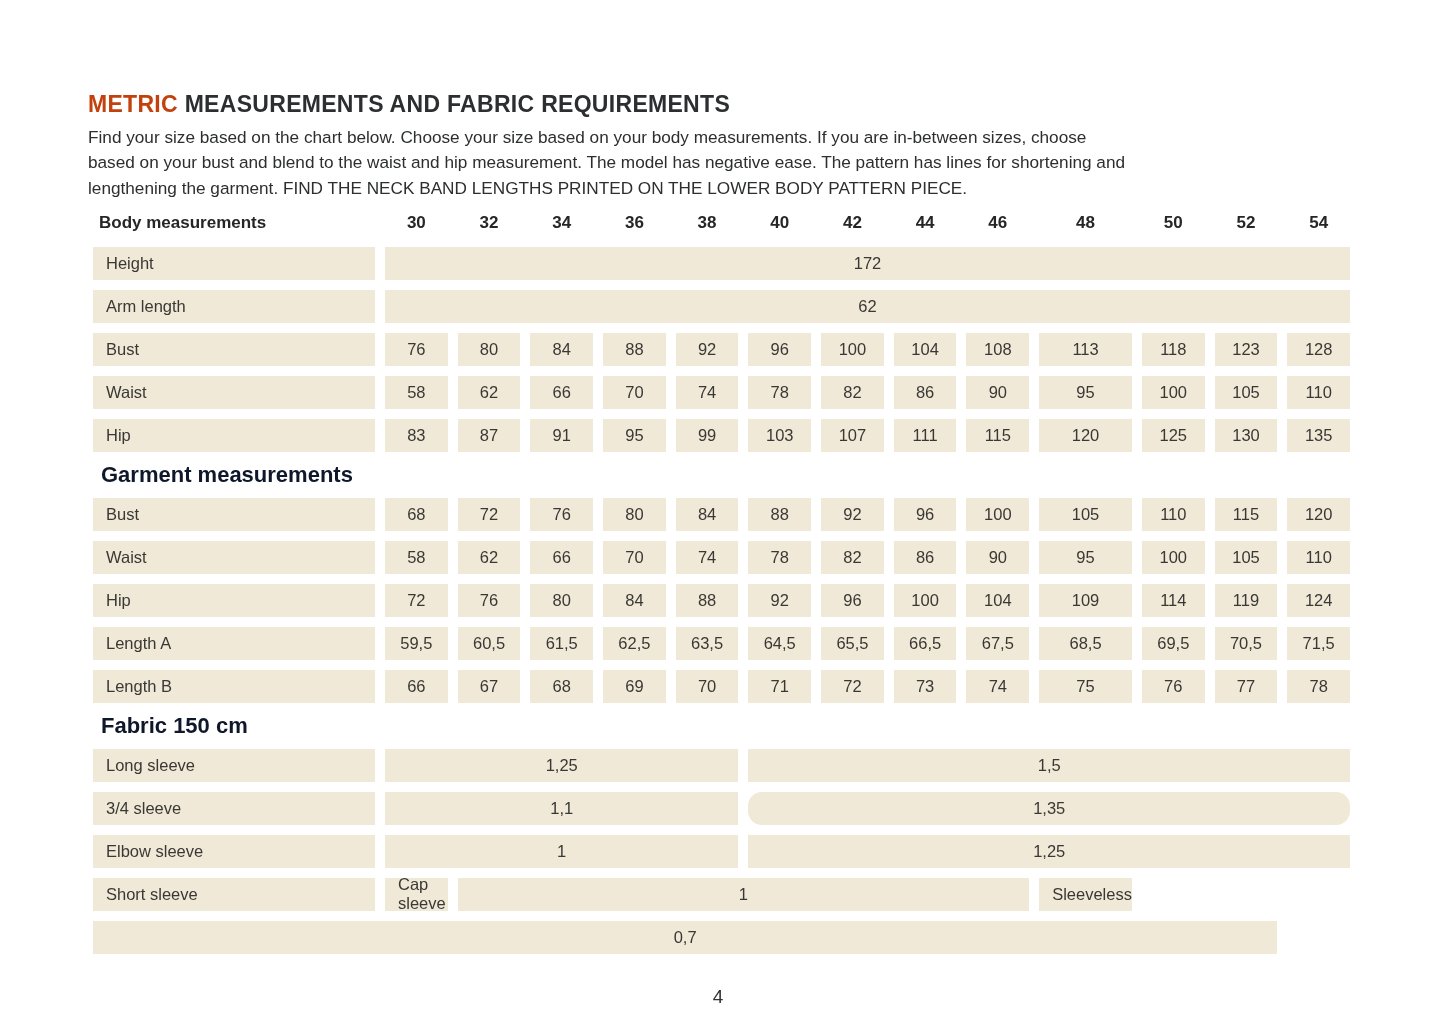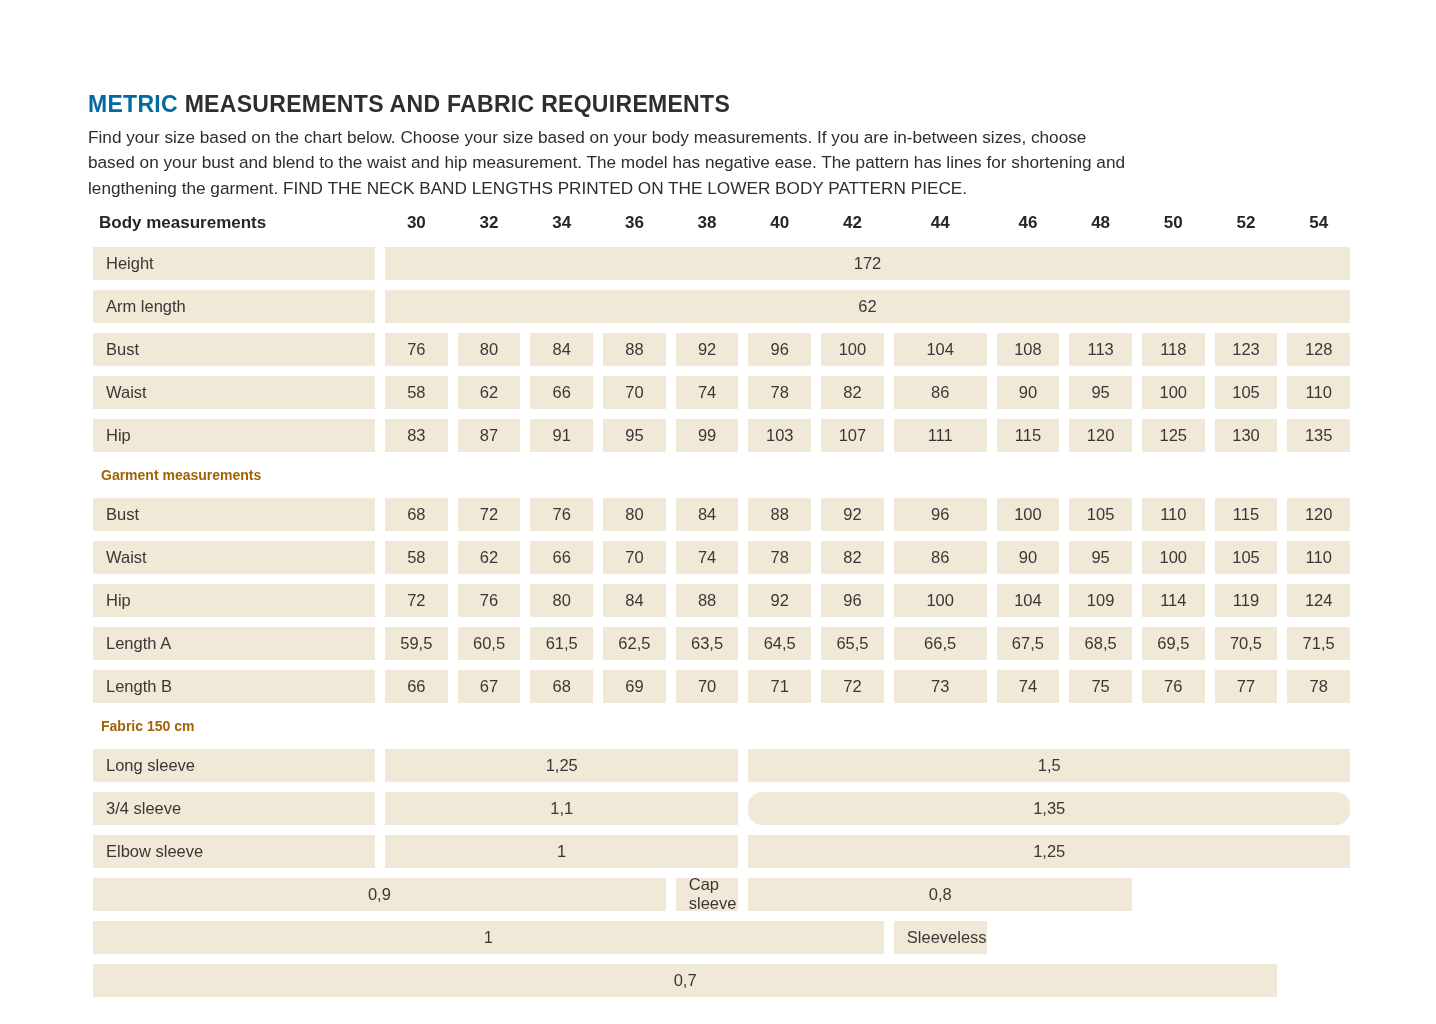--- a/index.html
+++ b/index.html
@@ -17,7 +17,7 @@
     font-size: 23px; line-height: 28px; font-weight: 700;
     letter-spacing: 0.3px; color: #2c2e2f;
   }
-  h1.title .accent { color: #0369a1; text-align: right; }
+  h1.title .accent { color: #c2410c; text-align: right; }
 
   .intro {
     margin: 7px 0 0 88px;

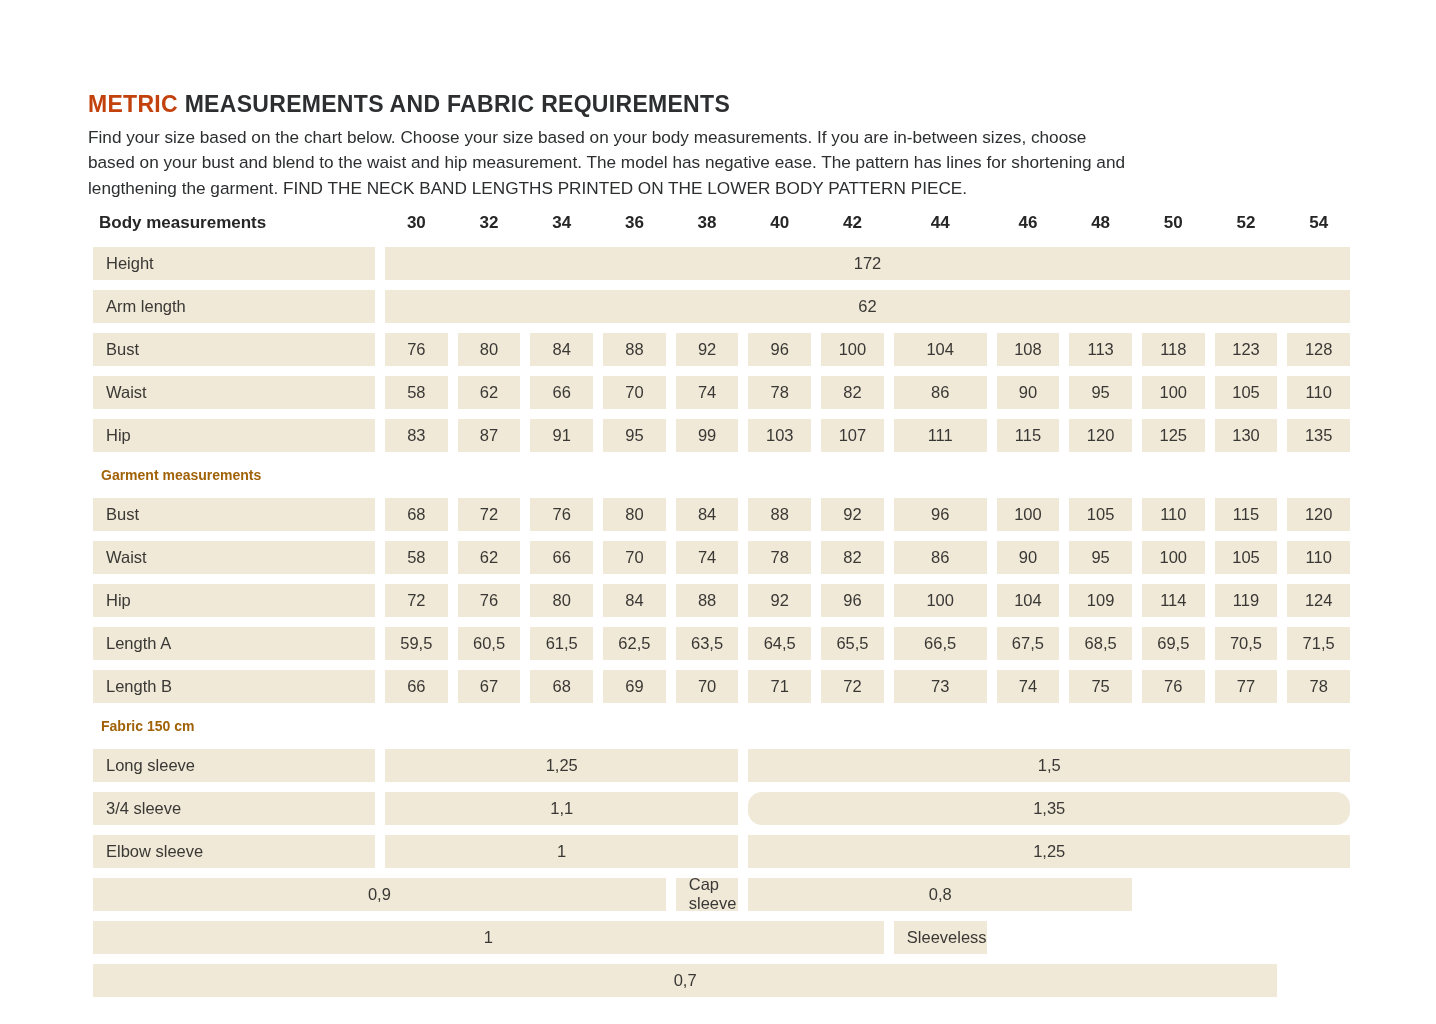--- a/index.html
+++ b/index.html
@@ -51,7 +51,7 @@
     grid-column: 1 / -1;
     background: none; height: 26px;
     justify-content: flex-start; padding-left: 8px;
-    font-weight: 600; font-size: 14px; color: #a16207;
+    font-weight: 600; font-size: 22px; color: #0f172a;
   }
 
   .pagenum {

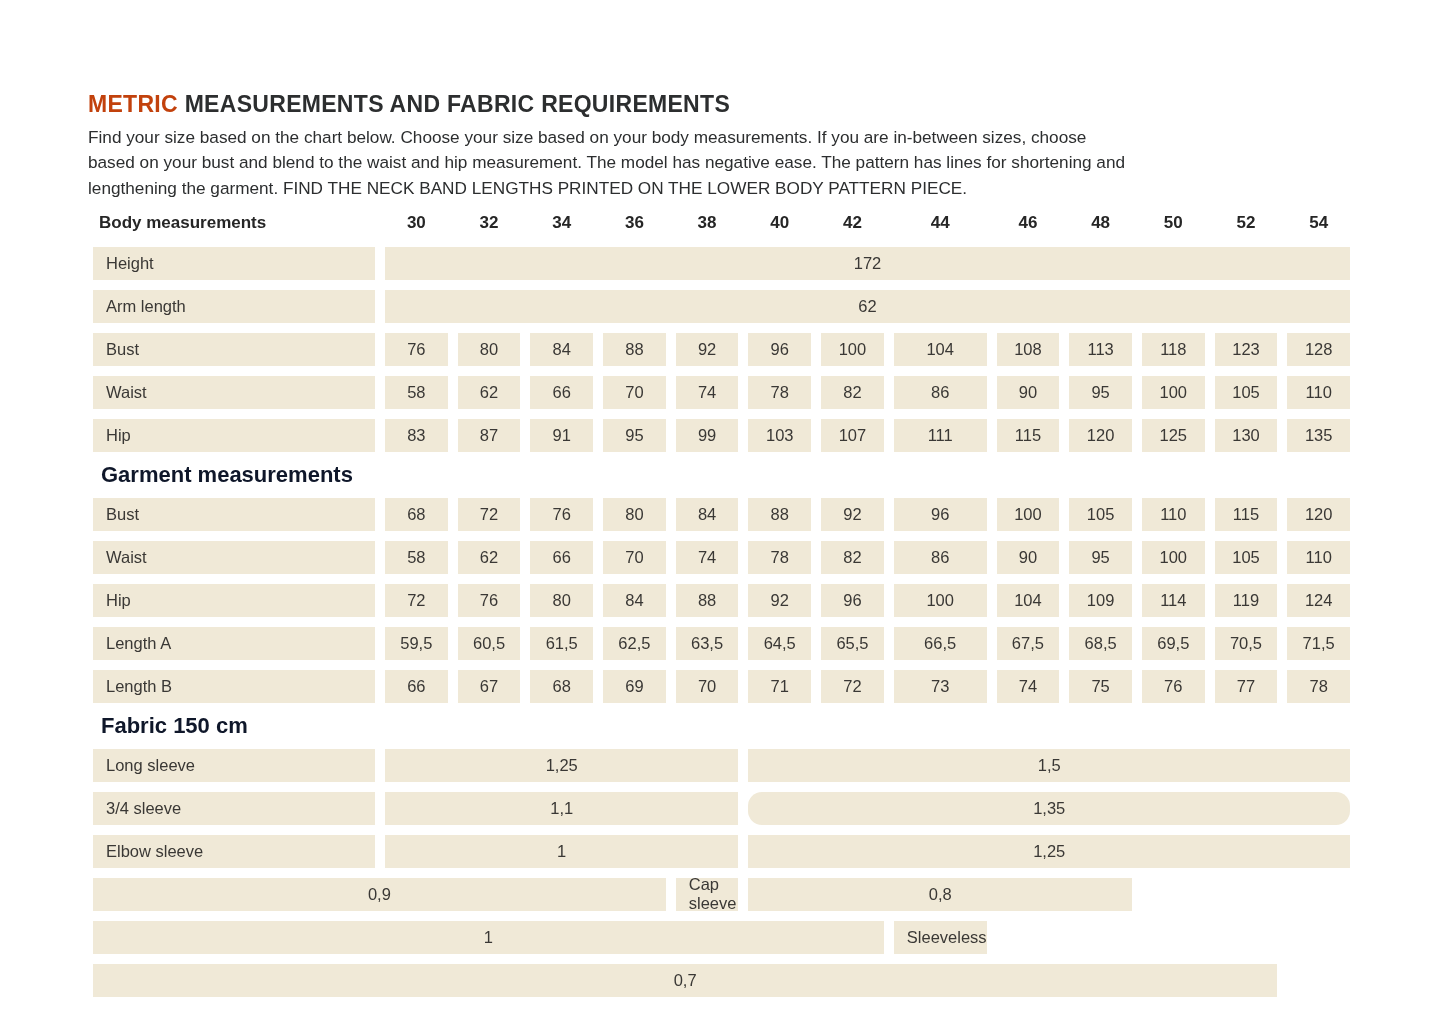--- a/index.html
+++ b/index.html
@@ -215,6 +215,7 @@
       <div class="cell label">Elbow sleeve</div>
       <div class="cell" style="grid-column: span 5;">1</div>
       <div class="cell" style="grid-column: span 8;">1,25</div>
+      <div class="cell label">Short sleeve</div>
       <div class="cell" style="grid-column: span 5;">0,9</div>
       <div class="cell label">Cap sleeve</div>
       <div class="cell" style="grid-column: span 5;">0,8</div>

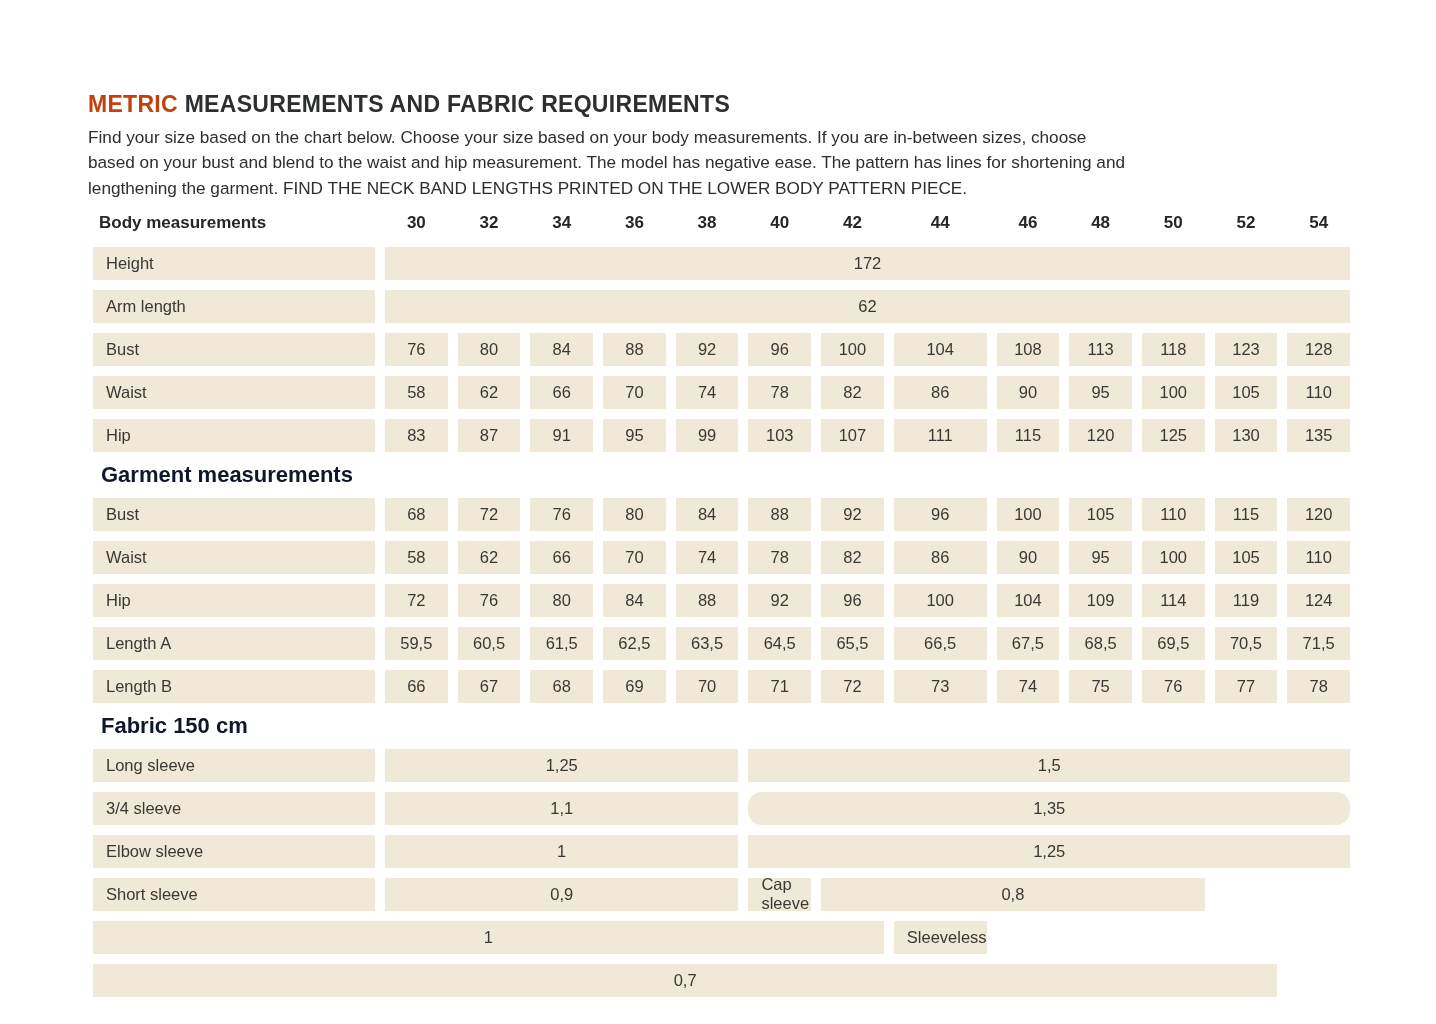--- a/index.html
+++ b/index.html
@@ -216,7 +216,6 @@
       <div class="cell" style="grid-column: span 5;">1</div>
       <div class="cell" style="grid-column: span 8;">1,25</div>
       <div class="cell label">Short sleeve</div>
-      <div class="cell" style="grid-column: span 5;">0,9</div>
       <div class="cell label">Cap sleeve</div>
       <div class="cell" style="grid-column: span 5;">0,8</div>
       <div class="cell" style="grid-column: span 8;">1</div>

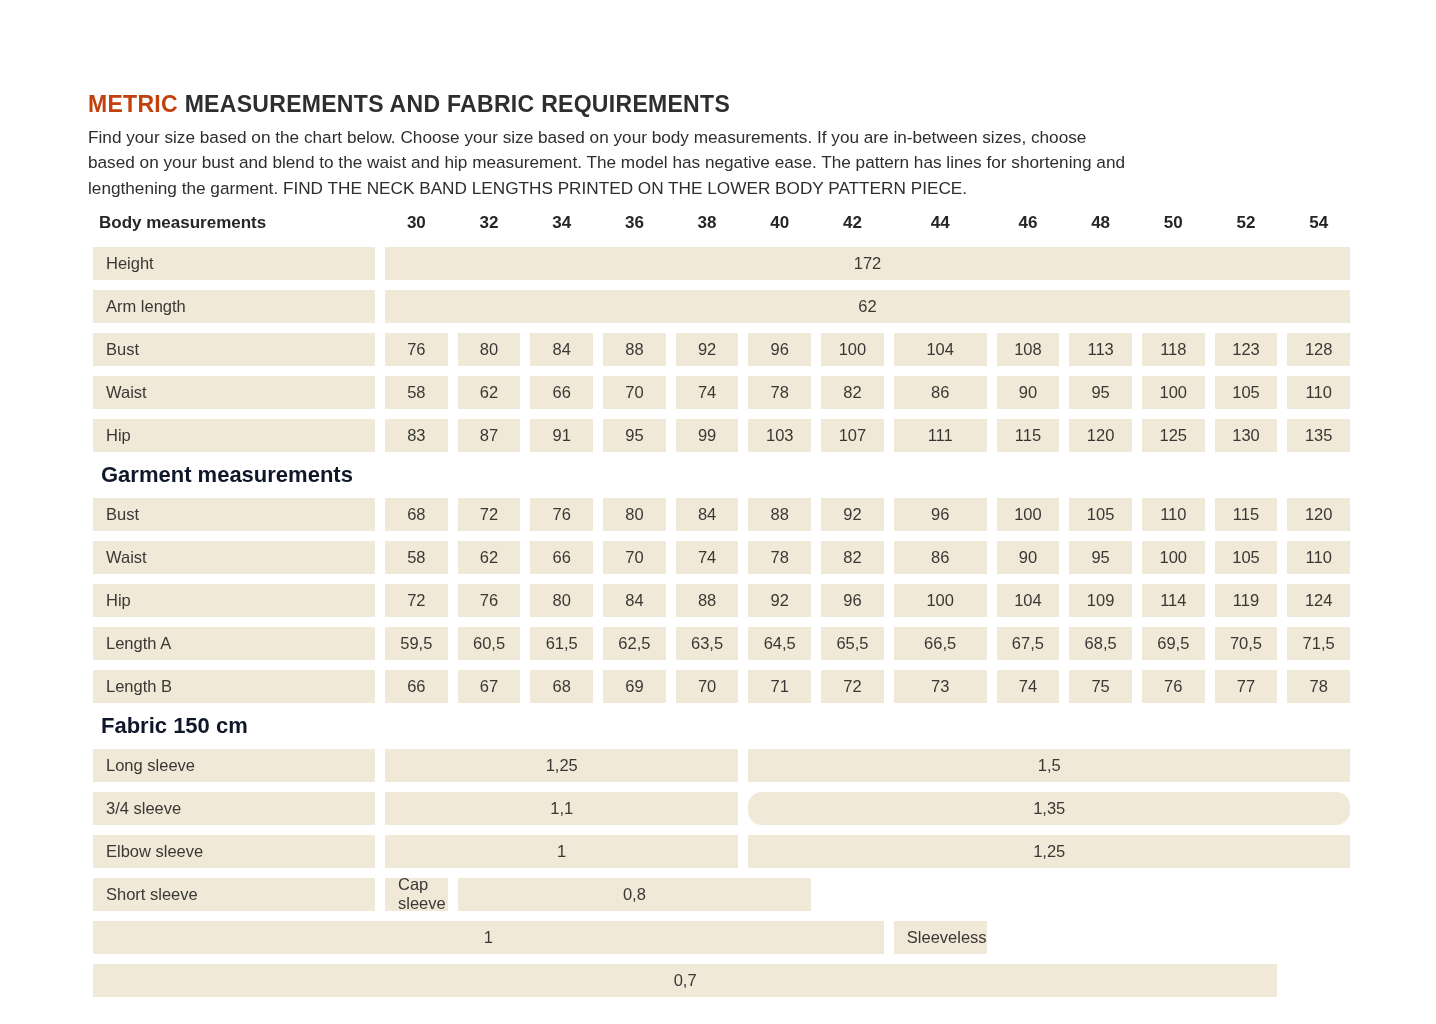--- a/index.html
+++ b/index.html
@@ -217,7 +217,6 @@
       <div class="cell" style="grid-column: span 8;">1,25</div>
       <div class="cell label">Short sleeve</div>
       <div class="cell label">Cap sleeve</div>
-      <div class="cell" style="grid-column: span 5;">0,8</div>
       <div class="cell" style="grid-column: span 8;">1</div>
       <div class="cell label">Sleeveless</div>
       <div class="cell" style="grid-column: span 13;">0,7</div>

